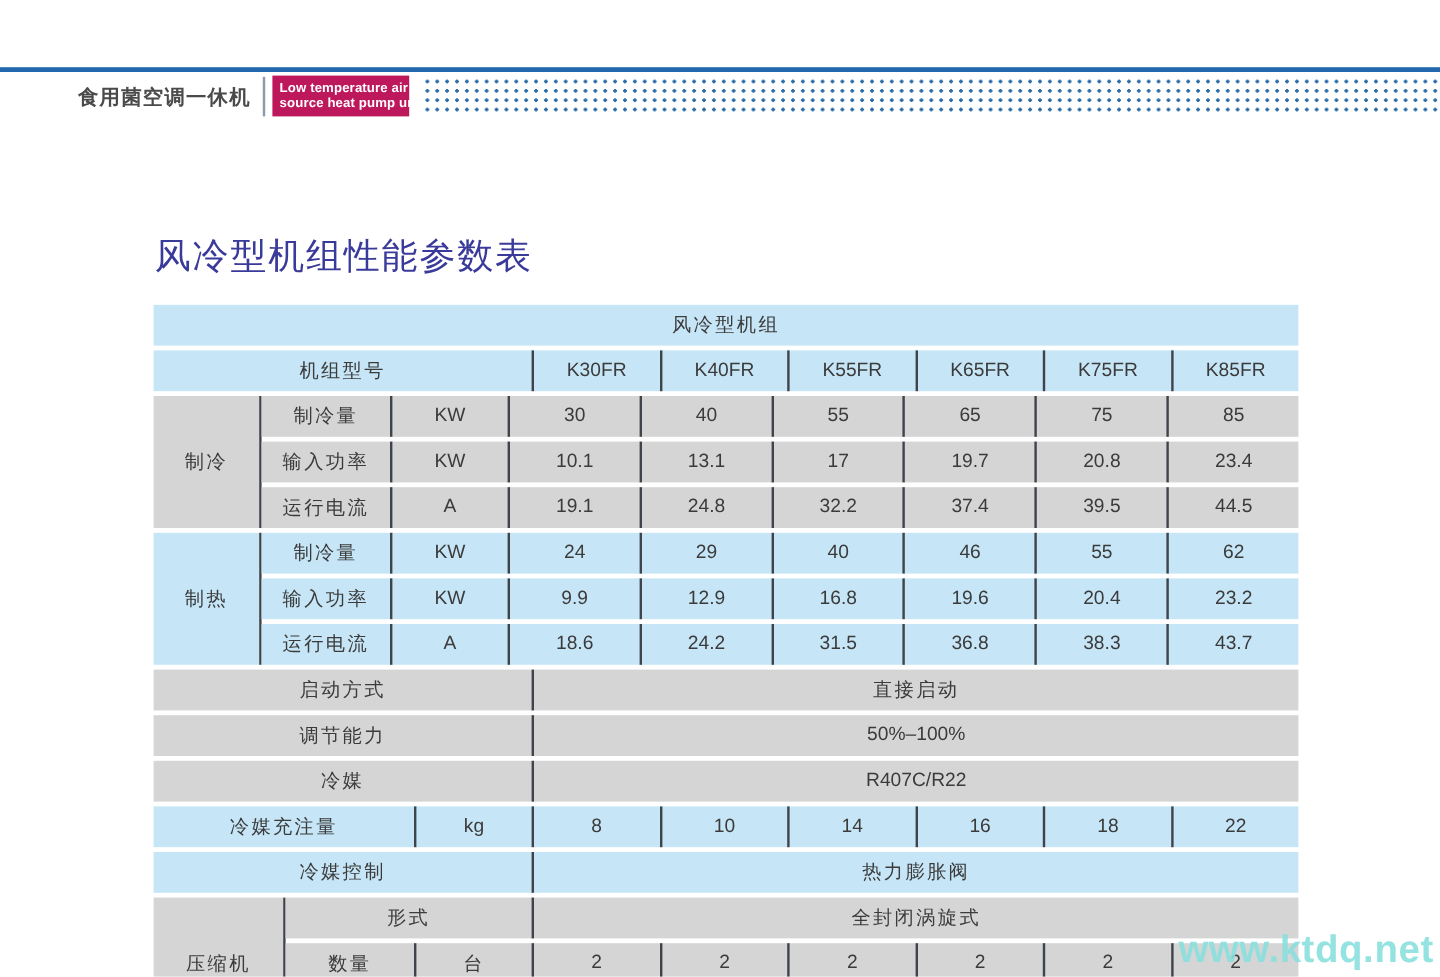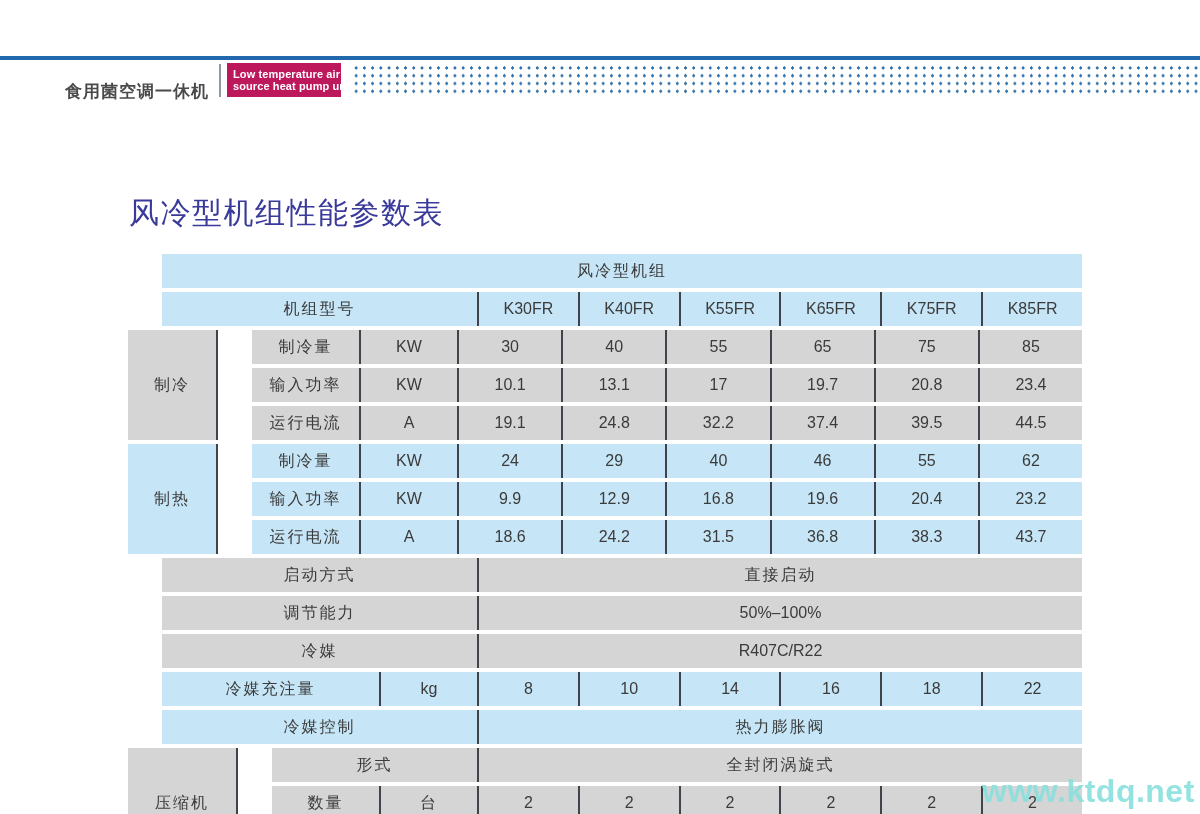--- a/index.html
+++ b/index.html
@@ -8,7 +8,7 @@
 
   
   .top-rule{position:absolute;left:0;top:56px;width:1200px;height:4px;background:#2268AD;}
-  .brand{position:absolute;left:65px;top:80px;font-size:17px;font-weight:600;color:#4A4A4A;
+  .brand{position:absolute;left:65px;top:70px;font-size:17px;font-weight:600;color:#4A4A4A;
          letter-spacing:1px;white-space:nowrap;}
   .hdr-divider{position:absolute;left:219px;top:64px;width:2px;height:33px;background:#8E9AA6;}
   .badge{position:absolute;left:227px;top:63px;width:114px;height:34px;background:#be185d;

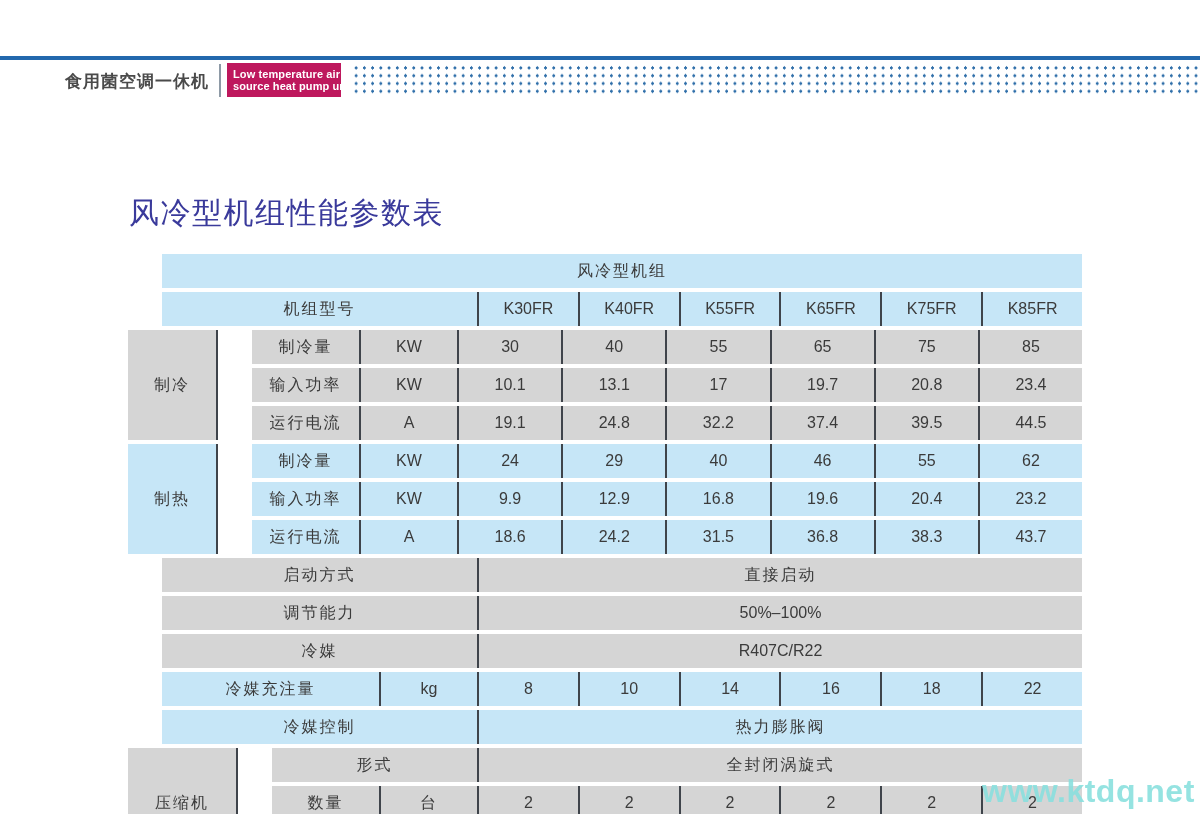--- a/index.html
+++ b/index.html
@@ -25,7 +25,7 @@
 
   
   .spec-table{position:absolute;left:128px;top:254px;width:954px;}
-  .t-row{display:flex;height:34px;margin-bottom:4px;margin-left:34px;}
+  .t-row{display:flex;height:34px;margin-bottom:4px;}
   .sec{display:flex;margin-bottom:4px;}
   .sec .stack{flex:1;display:flex;flex-direction:column;border-left:2px solid #3F444B;}
   .stack .t-row{margin-bottom:4px;}

